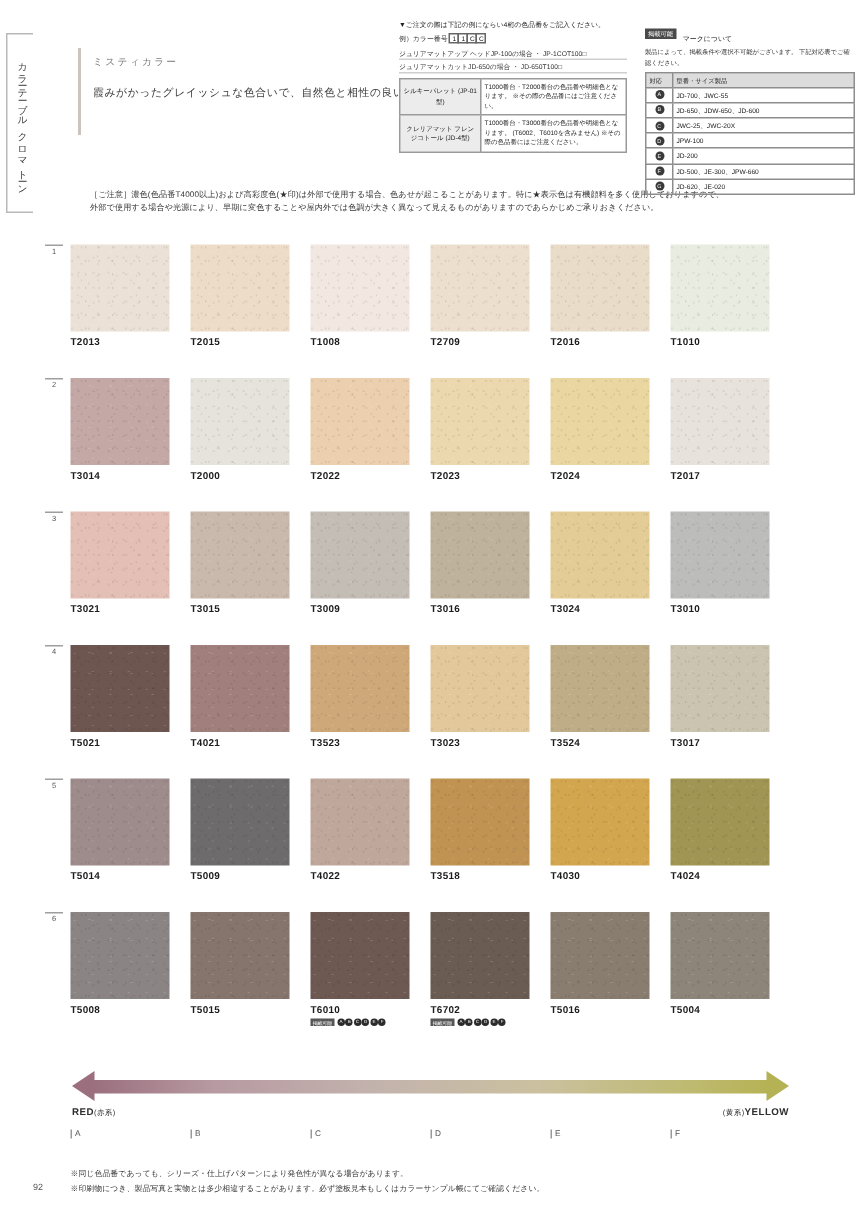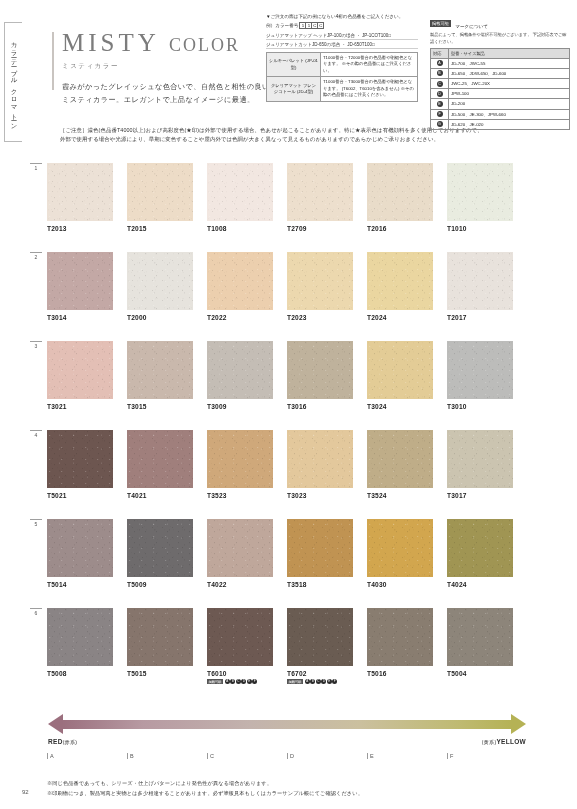--- a/index.html
+++ b/index.html
@@ -164,10 +164,6 @@
 
   <div class="title-wrap">
     <div class="title-bar"></div>
-    <div class="title-main">
-      <span>MISTY</span>
-      <span class="sm">COLOR</span>
-    </div>
     <div class="title-jp">ミスティカラー</div>
     <div class="lead">
       <div>霞みがかったグレイッシュな色合いで、自然色と相性の良い</div>

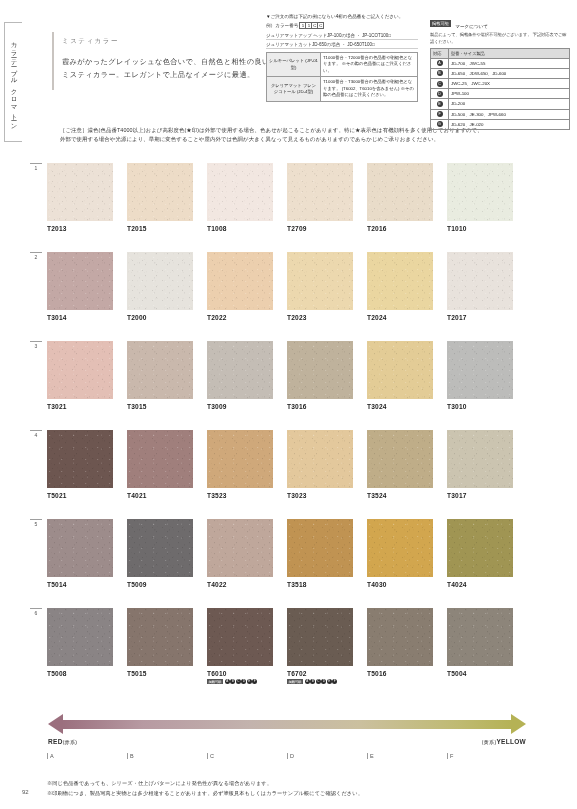--- a/index.html
+++ b/index.html
@@ -167,7 +167,6 @@
     <div class="title-jp">ミスティカラー</div>
     <div class="lead">
       <div>霞みがかったグレイッシュな色合いで、自然色と相性の良い</div>
-      <div>ミスティカラー。エレガントで上品なイメージに最適。</div>
     </div>
   </div>
 

